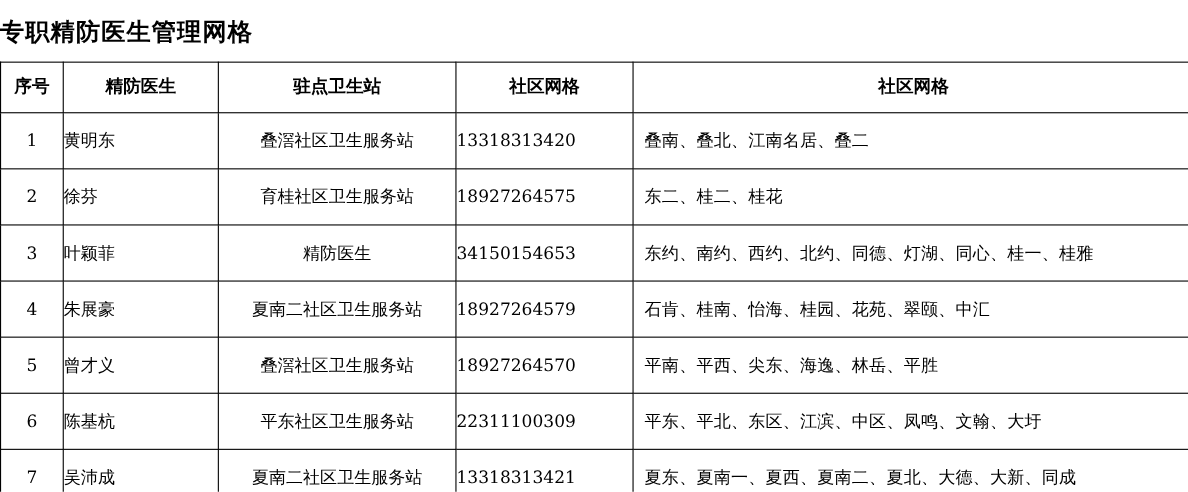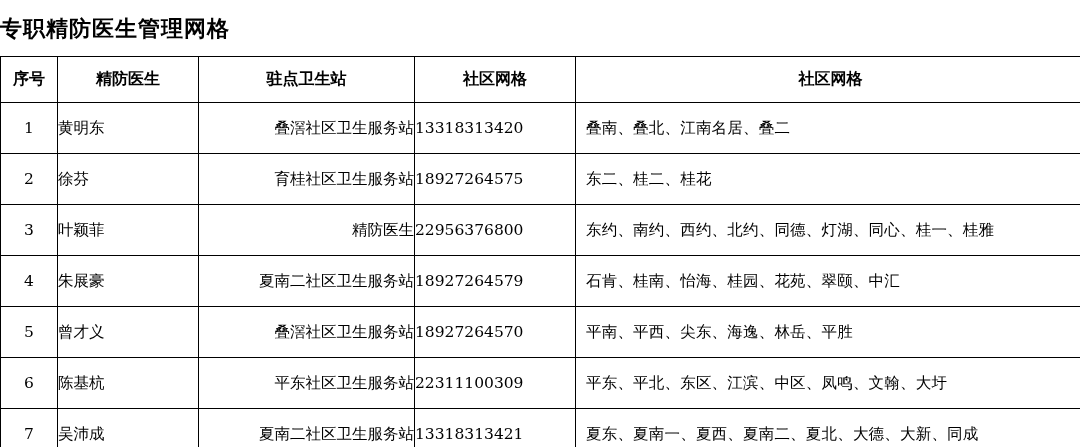--- a/index.html
+++ b/index.html
@@ -51,7 +51,7 @@
   
   .c-idx   { width: 56px;  text-align: center; }
   .c-name  { width: 140px; }
-  .c-stn   { width: 215px; text-align: right; }
+  .c-stn   { width: 215px; text-align: center; }
   .c-tel   { width: 160px; text-align: left; }
   .c-area  { width: 509px; text-align: left; padding-left: 10px !important; }
   thead .c-area { text-align: center; padding-left: 0 !important; }

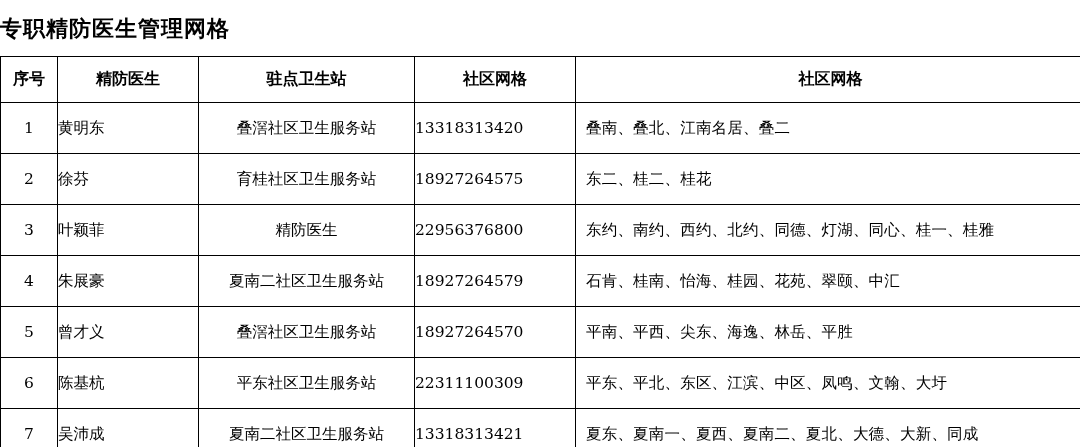--- a/index.html
+++ b/index.html
@@ -97,7 +97,7 @@
         <td class="c-idx">3</td>
         <td class="c-name">叶颖菲</td>
         <td class="c-stn">精防医生</td>
-        <td class="c-tel">22956376800</td>
+        <td class="c-tel">34150154653</td>
         <td class="c-area">东约、南约、西约、北约、同德、灯湖、同心、桂一、桂雅</td>
       </tr>
       <tr>

